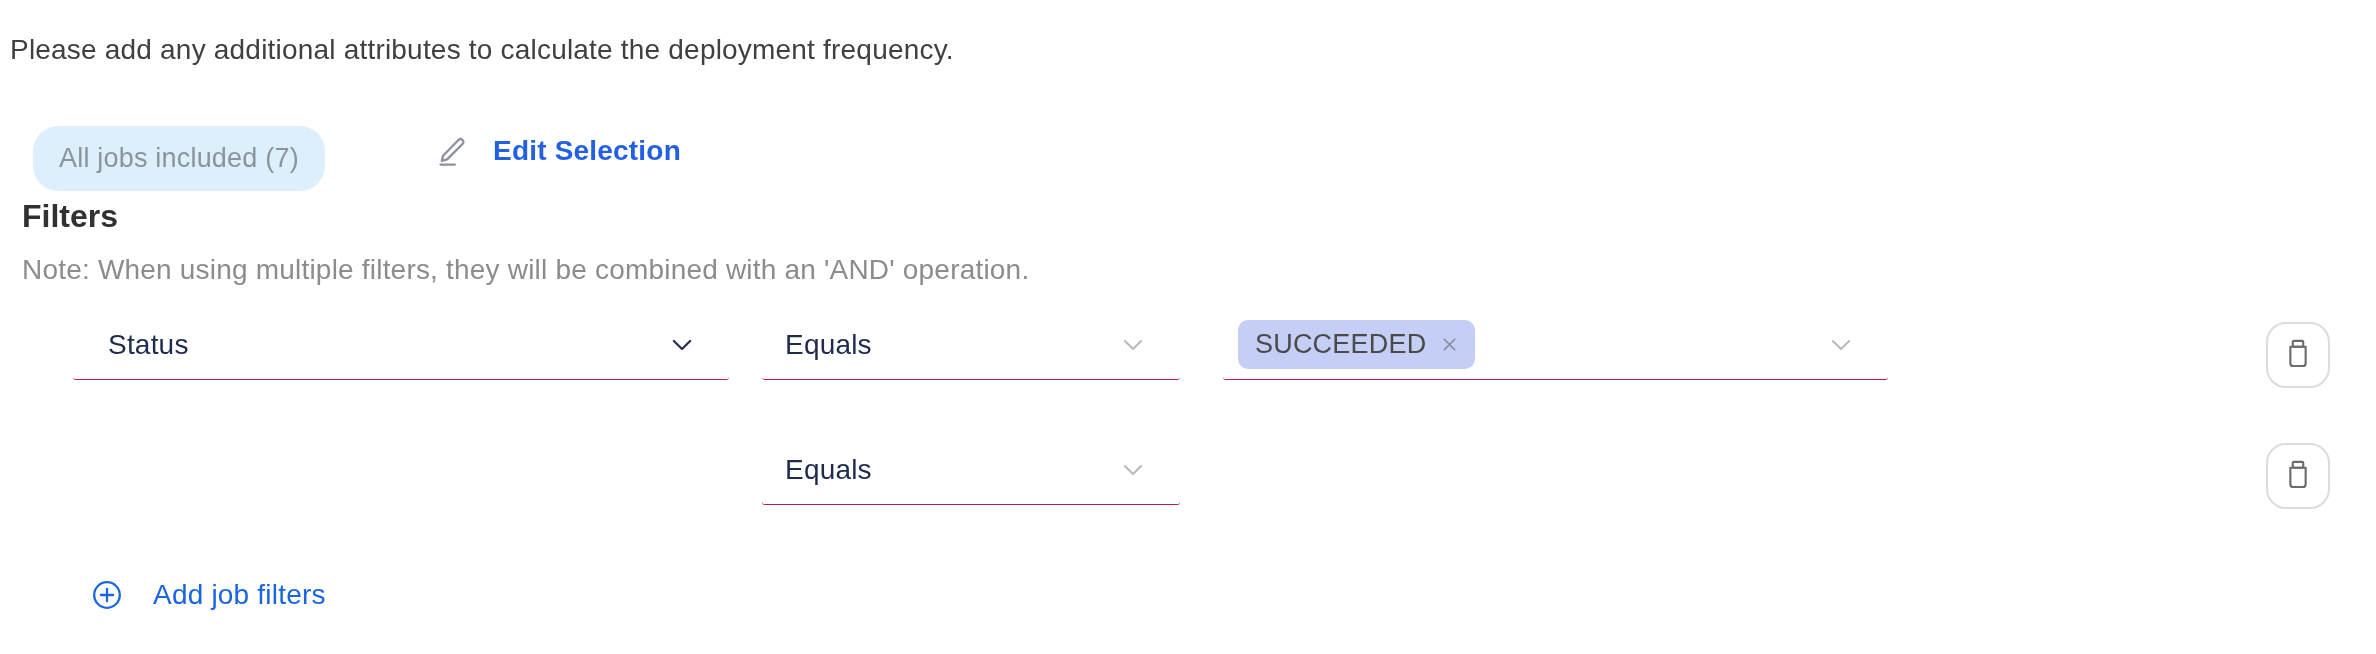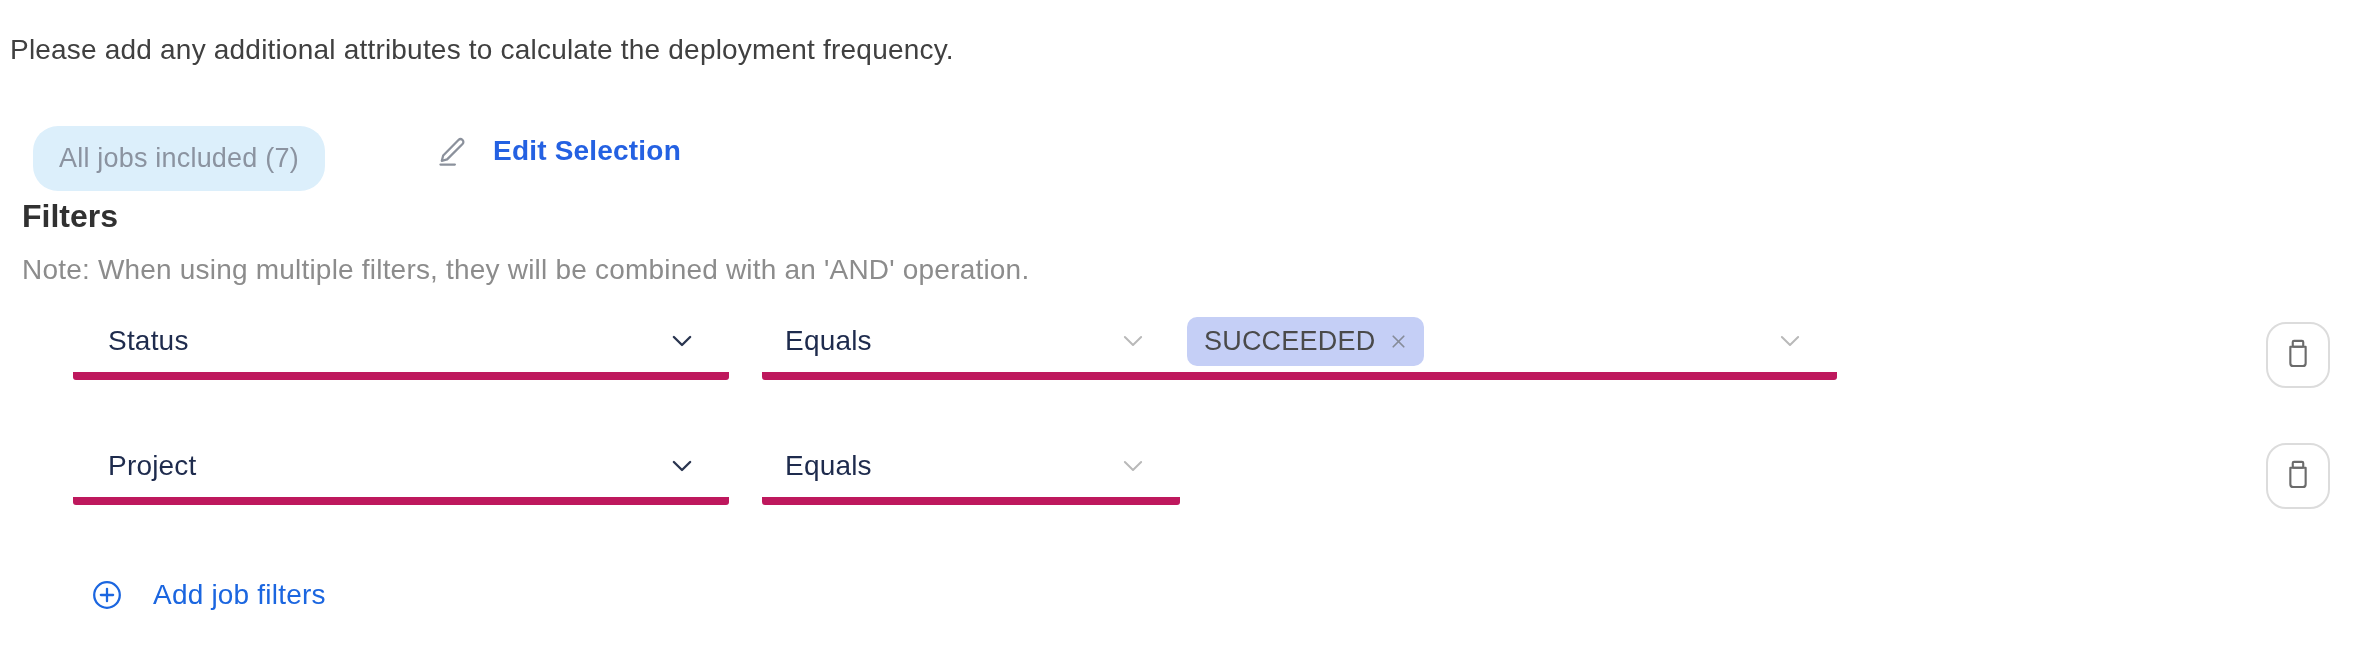--- a/index.html
+++ b/index.html
@@ -52,7 +52,7 @@
   .field {
     position:absolute; top:0; height:70px;
     display:flex; align-items:center;
-    border-bottom:8px solid #be185d;
+    border-bottom:1px solid #be185d;
     border-radius:0 0 3px 3px;
     cursor:pointer;
   }

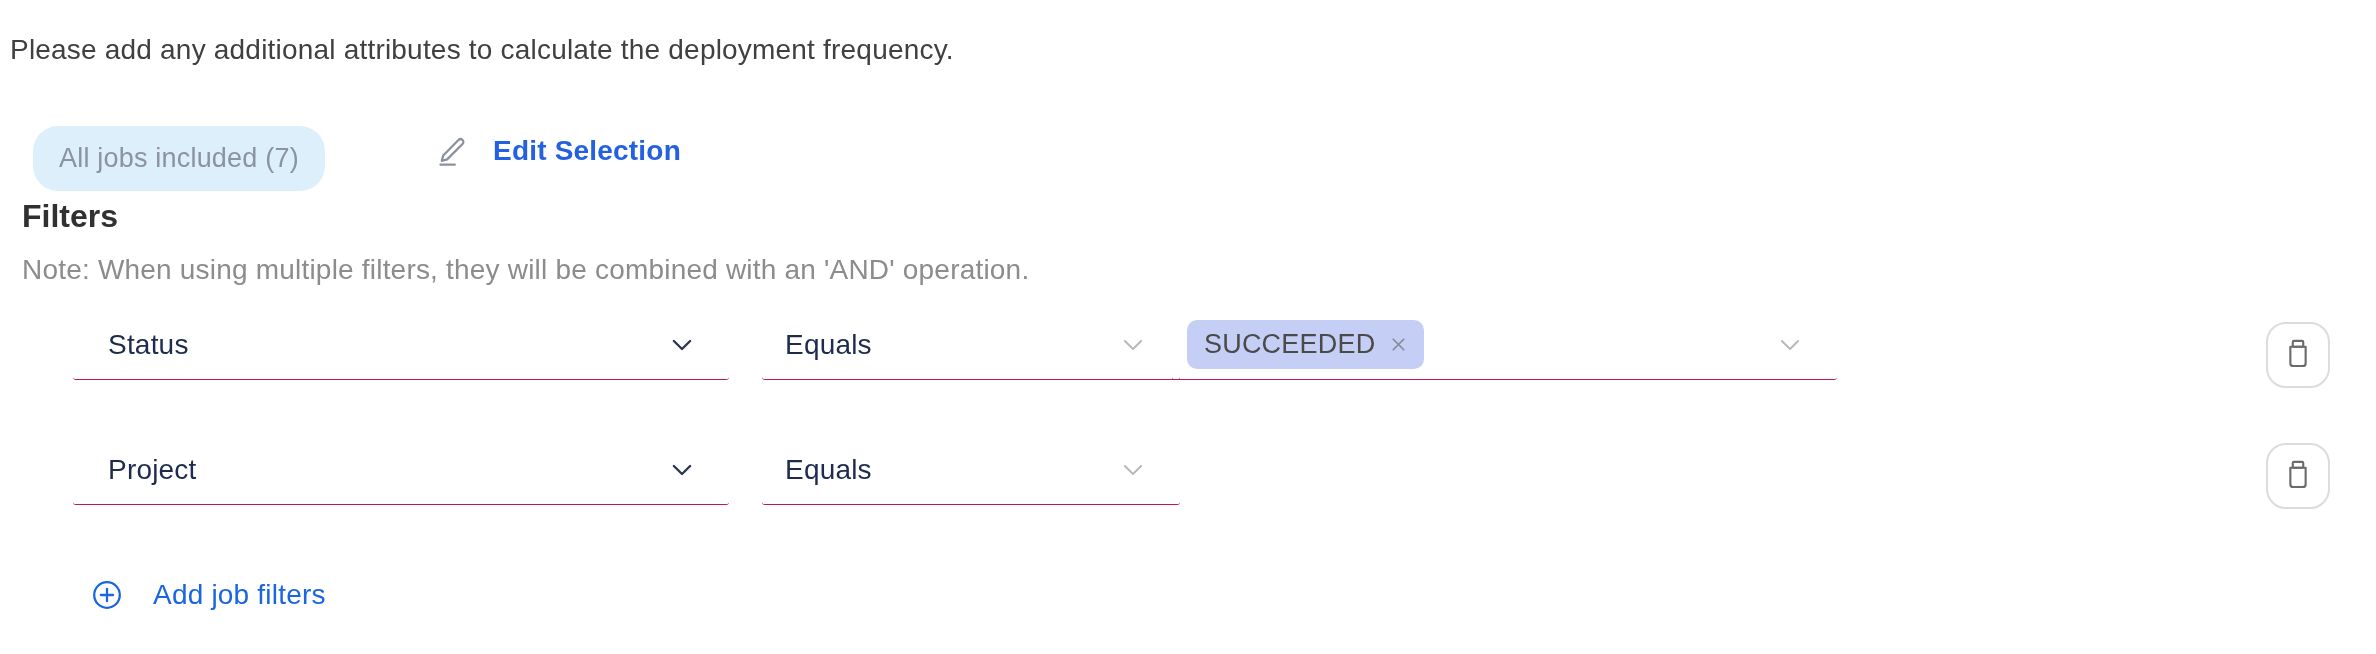--- a/index.html
+++ b/index.html
@@ -58,7 +58,7 @@
   }
   .field-attr { left:73px;   width:656px; padding-left:35px; }
   .field-op   { left:762px;  width:418px; padding-left:23px; }
-  .field-val  { left:1172px; width:665px; padding-left:15px;justify-content:flex-end; }
+  .field-val  { left:1223px; width:665px; padding-left:15px;justify-content:flex-end; }
 
   .select-text { font-size:28px; color:#1e2b4d; letter-spacing:0.2px; }
 

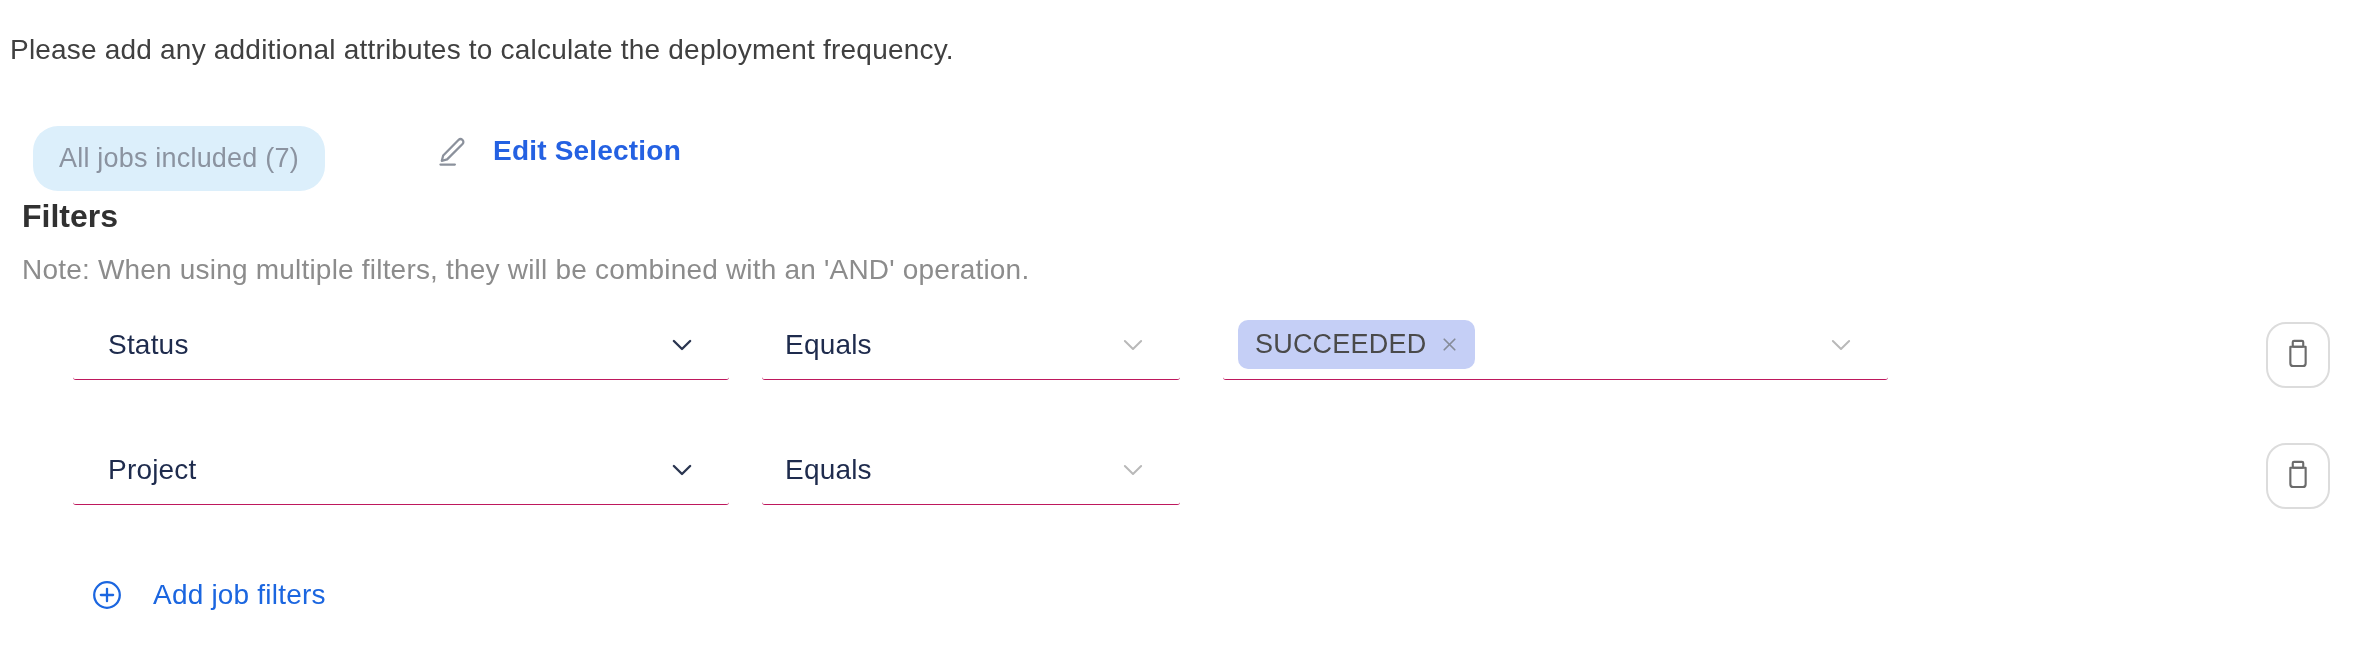--- a/index.html
+++ b/index.html
@@ -156,14 +156,6 @@
 </div>
 
 <div class="filter-row row-2">
-  <div class="field field-attr">
-    <span class="select-text">Project</span>
-    <span class="chevron">
-      <svg width="30" height="30" viewBox="0 0 24 24" fill="none" stroke="#2a3550" stroke-width="1.9" stroke-linecap="round" stroke-linejoin="round">
-        <polyline points="5.5 8.8 12 15.2 18.5 8.8"></polyline>
-      </svg>
-    </span>
-  </div>
   <div class="field field-op">
     <span class="select-text">Equals</span>
     <span class="chevron">

